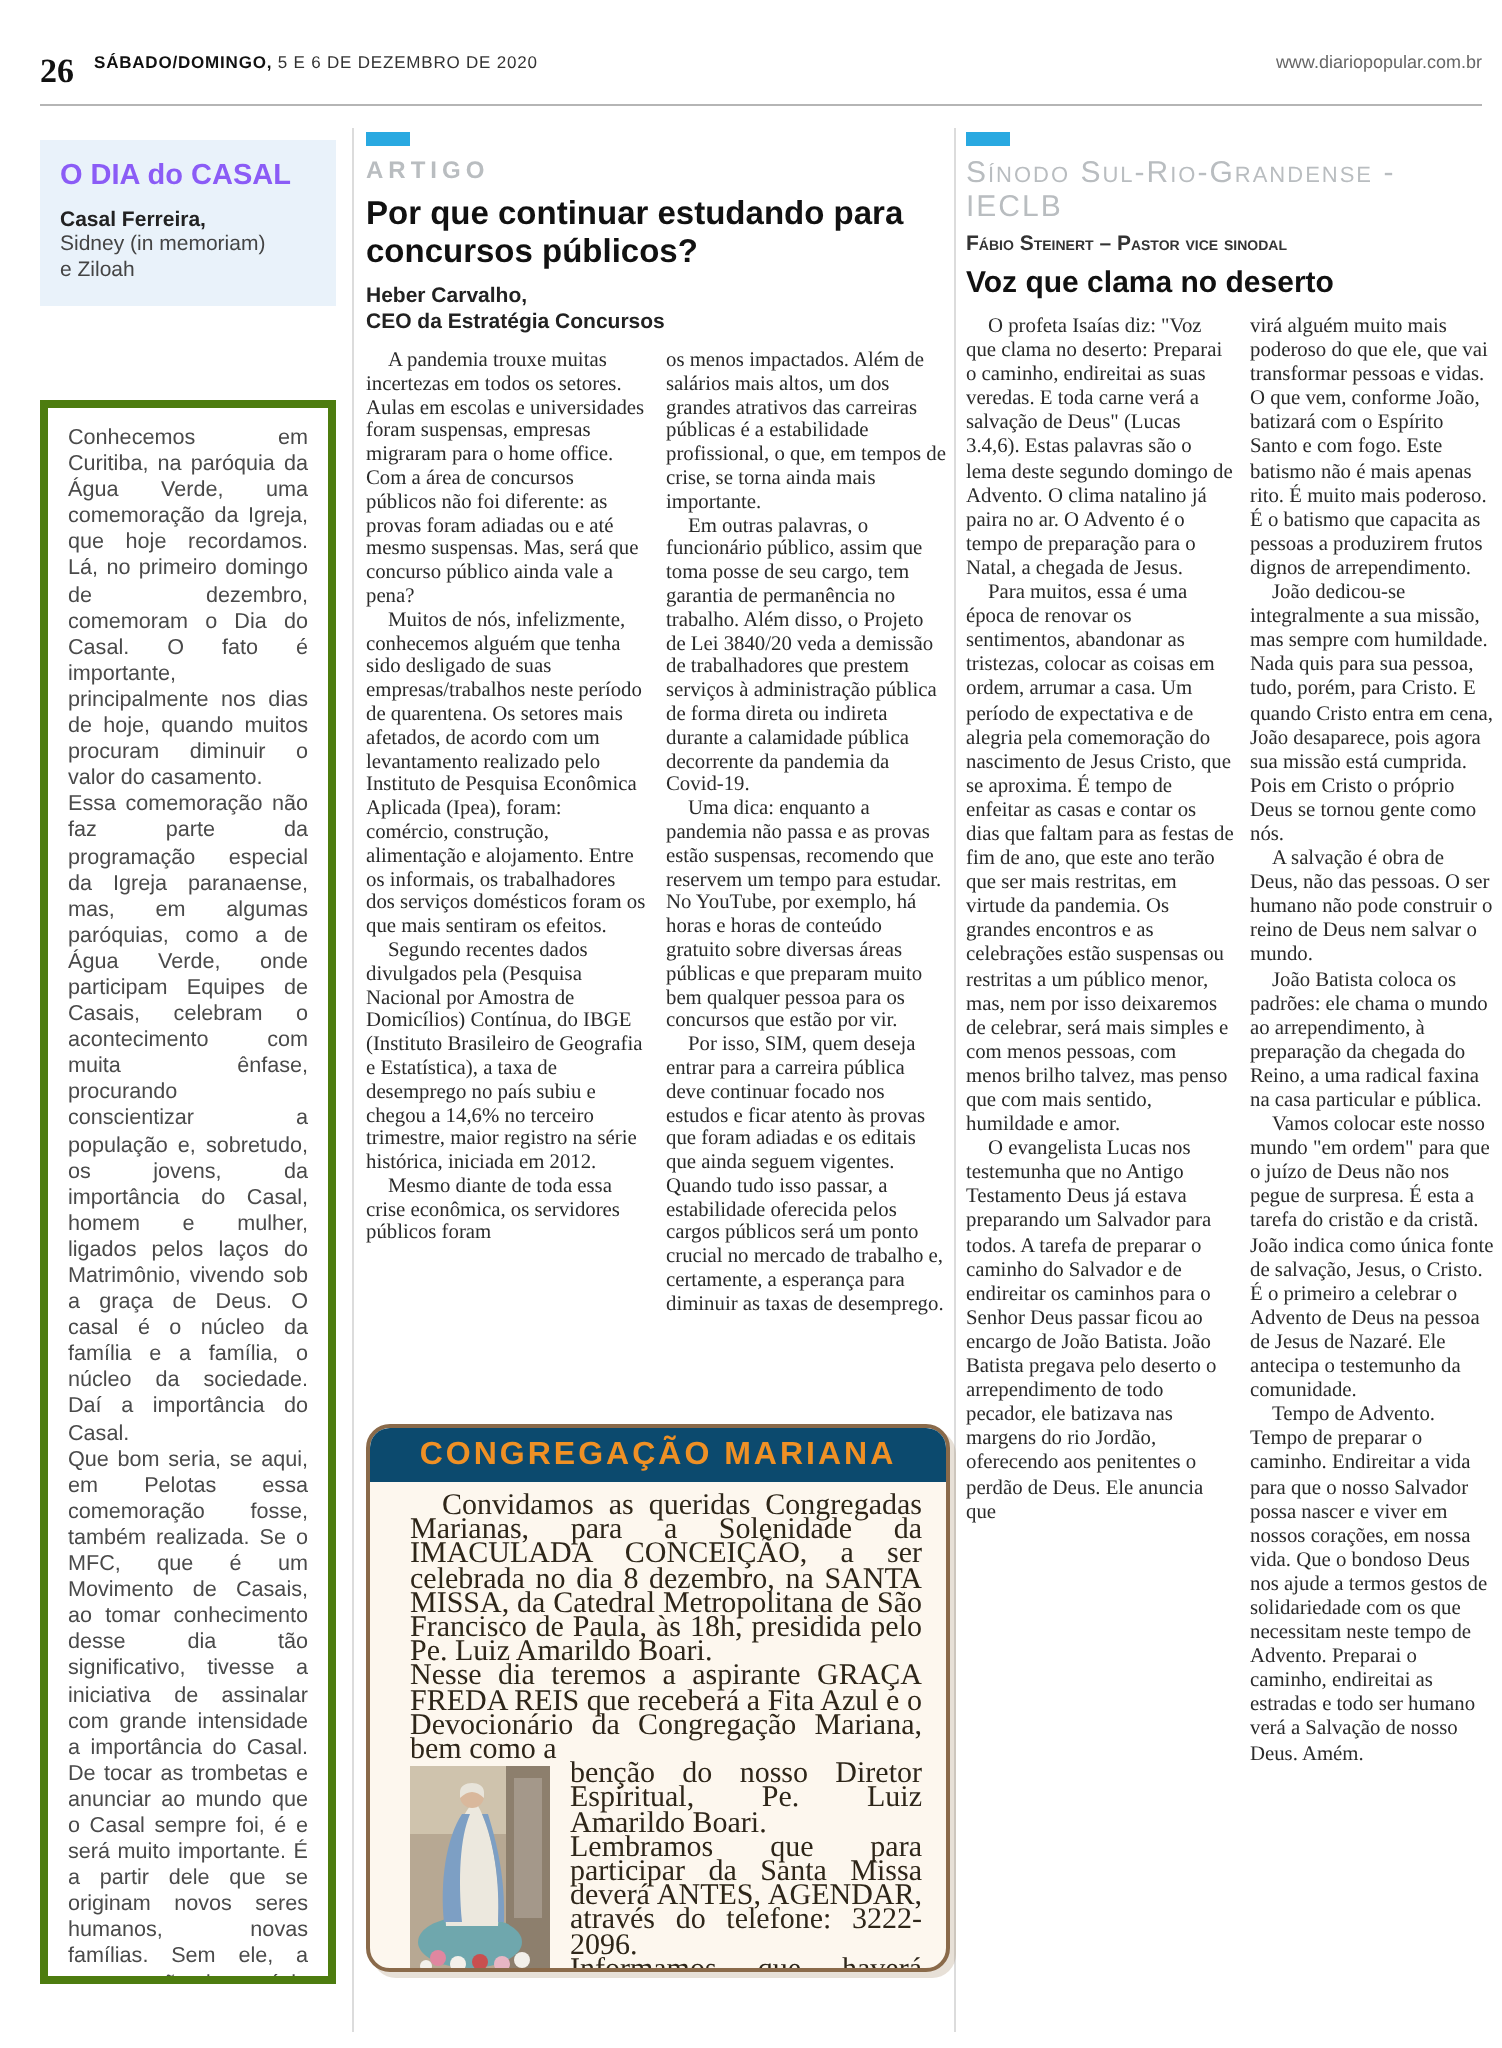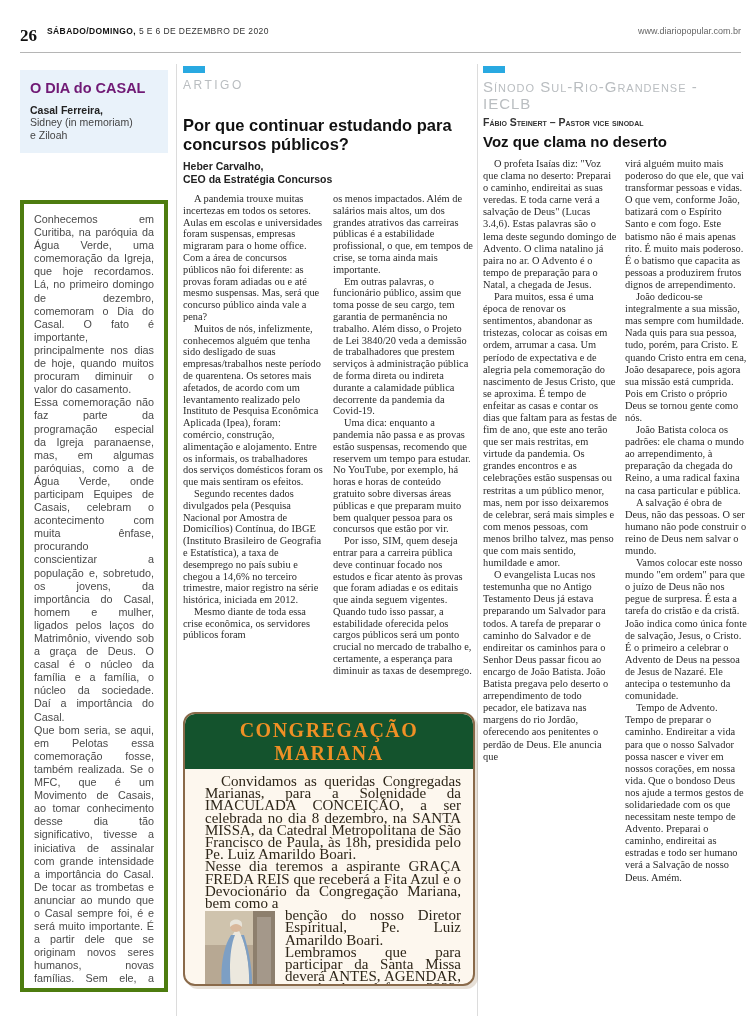--- a/index.html
+++ b/index.html
@@ -26,7 +26,7 @@
     position:absolute; left:20px; top:70px; width:148px; box-sizing:border-box;
     background:#e9f2fa; padding:10px 10px 12px 10px;
   }
-  .casal-title { font-size:14.5px; font-weight:bold; color:#701a75; margin-bottom:8px; }
+  .casal-title { font-size:14.5px; font-weight:bold; color:#8b5cf6; margin-bottom:8px; }
   .casal-by1 { font-size:10.5px; font-weight:bold; color:#222; }
   .casal-by { font-size:10.5px; color:#444; line-height:12.5px; }
   .casal-box {

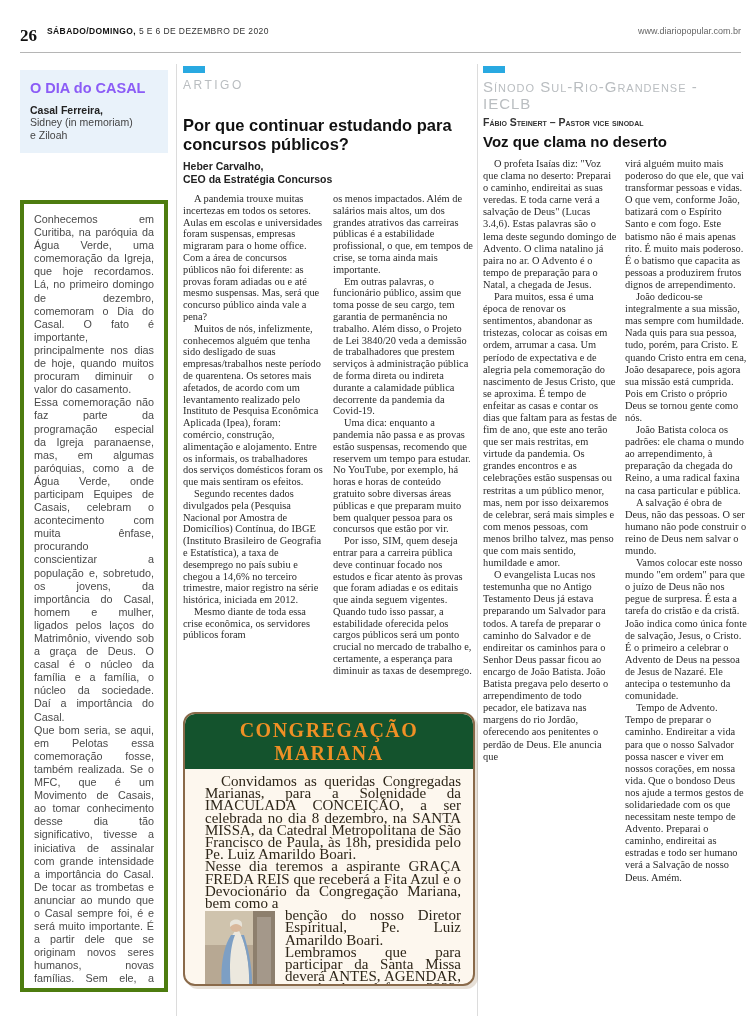--- a/index.html
+++ b/index.html
@@ -37,7 +37,7 @@
   .casal-text p { margin:0; }
   
   .bluebar { width:22px; height:7px; background:#29a9e1; margin-bottom:5px; }
-  .kicker  { font-size:12px; letter-spacing:2.5px; color:#b9bdc0; font-weight:normal; margin-bottom:24px; }
+  .kicker  { font-size:12px; letter-spacing:2.5px; color:#b9bdc0; font-weight:bold; margin-bottom:6px; }
   .kicker-sc { font-variant:small-caps; font-size:15px; letter-spacing:1px; color:#b9bdc0; margin-bottom:4px; }
   .art-title { font-size:16.5px; line-height:19px; font-weight:bold; color:#111; margin:2px 0 6px 0; }
   .art-author { font-size:10.5px; font-weight:bold; line-height:12.5px; color:#222; margin-bottom:8px; }

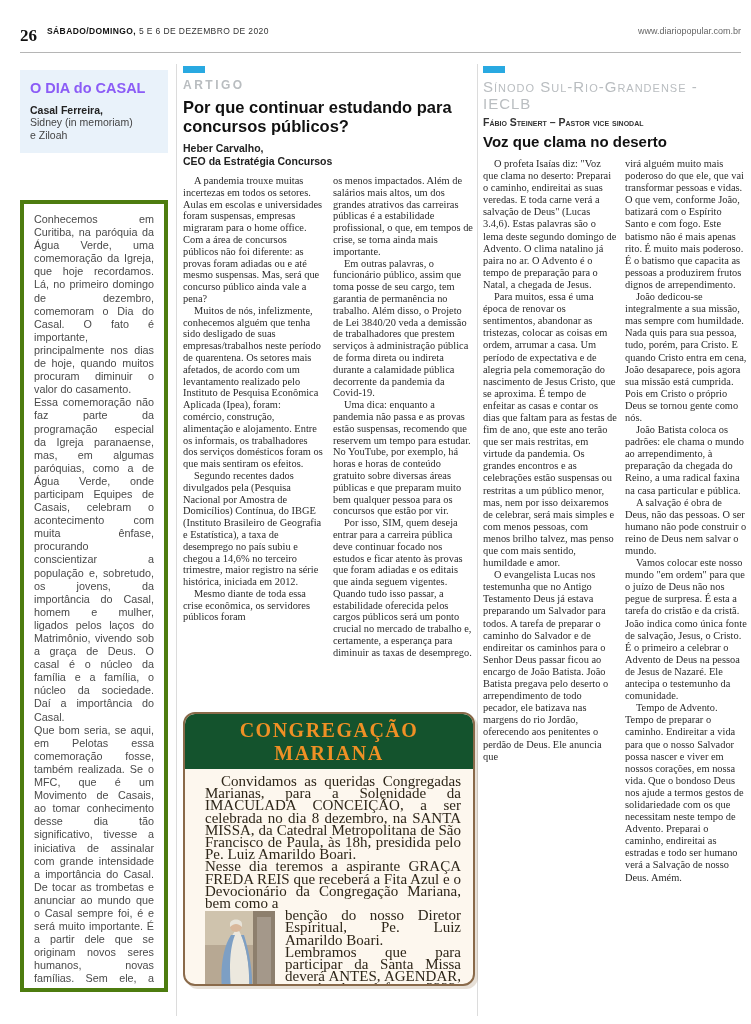--- a/index.html
+++ b/index.html
@@ -189,8 +189,8 @@
       <div class="serif-col c2 cont">
           <p>virá alguém muito mais poderoso do que ele, que vai transformar pessoas e vidas. O que vem, conforme João, batizará com o Espírito Santo e com fogo. Este batismo não é mais apenas rito. É muito mais poderoso. É o batismo que capacita as pessoas a produzirem frutos dignos de arrependimento.</p>
           <p>João dedicou-se integralmente a sua missão, mas sempre com humildade. Nada quis para sua pessoa, tudo, porém, para Cristo. E quando Cristo entra em cena, João desaparece, pois agora sua missão está cumprida. Pois em Cristo o próprio Deus se tornou gente como nós.</p>
+          <p>A salvação é obra de Deus, não das pessoas. O ser humano não pode construir o reino de Deus nem salvar o mundo.</p>
           <p>João Batista coloca os padrões: ele chama o mundo ao arrependimento, à preparação da chegada do Reino, a uma radical faxina na casa particular e pública.</p>
-          <p>A salvação é obra de Deus, não das pessoas. O ser humano não pode construir o reino de Deus nem salvar o mundo.</p>
           <p>Vamos colocar este nosso mundo "em ordem" para que o juízo de Deus não nos pegue de surpresa. É esta a tarefa do cristão e da cristã. João indica como única fonte de salvação, Jesus, o Cristo. É o primeiro a celebrar o Advento de Deus na pessoa de Jesus de Nazaré. Ele antecipa o testemunho da comunidade.</p>
           <p>Tempo de Advento. Tempo de preparar o caminho. Endireitar a vida para que o nosso Salvador possa nascer e viver em nossos corações, em nossa vida. Que o bondoso Deus nos ajude a termos gestos de solidariedade com os que necessitam neste tempo de Advento. Preparai o caminho, endireitai as estradas e todo ser humano verá a Salvação de nosso Deus. Amém.</p>
         </div>

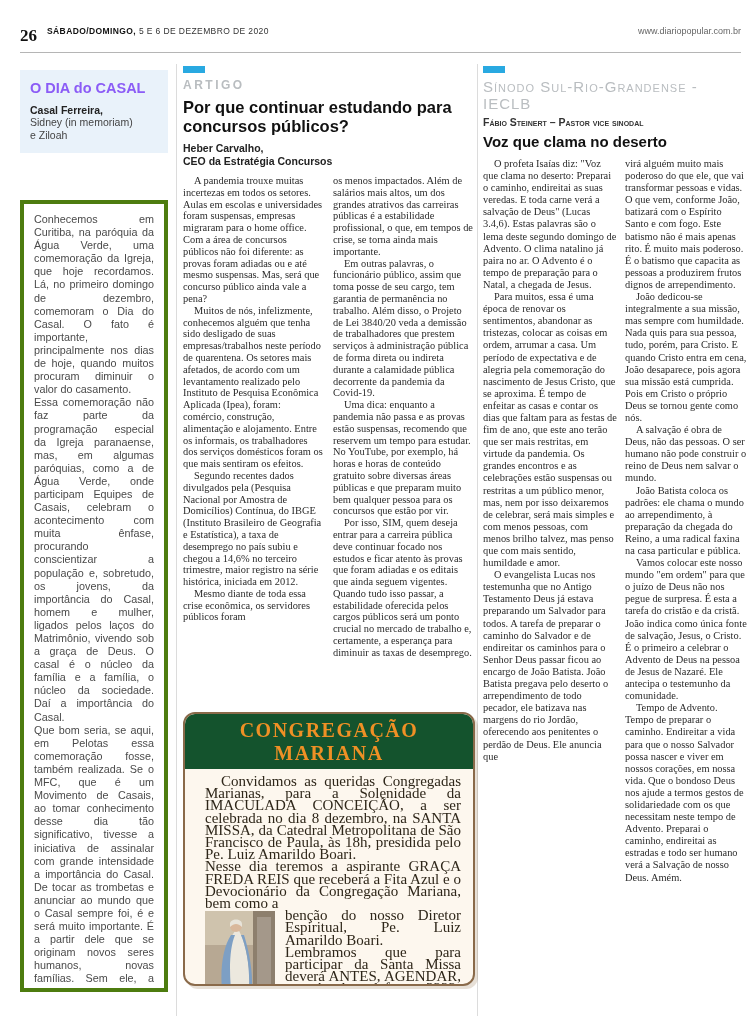--- a/index.html
+++ b/index.html
@@ -61,10 +61,9 @@
     box-shadow:3px 3px 0 rgba(160,130,95,.25); overflow:hidden;
   }
   .cong-band {
-    background:#14532d; color:#ef9025; font-weight:bold; text-align:center;
-    font-size:20px; letter-spacing:1.5px; padding:5px 4px 4px 4px;
+    background:#0c4a6e; color:#ef9025; font-weight:bold; text-align:center;
+    font-size:16px; letter-spacing:1.5px; padding:5px 4px 4px 4px;
     border-radius:9px 9px 0 0;
-    font-family:Liberation Serif, serif;
   }
   .cong-body {
     padding:6px 12px 6px 20px;

